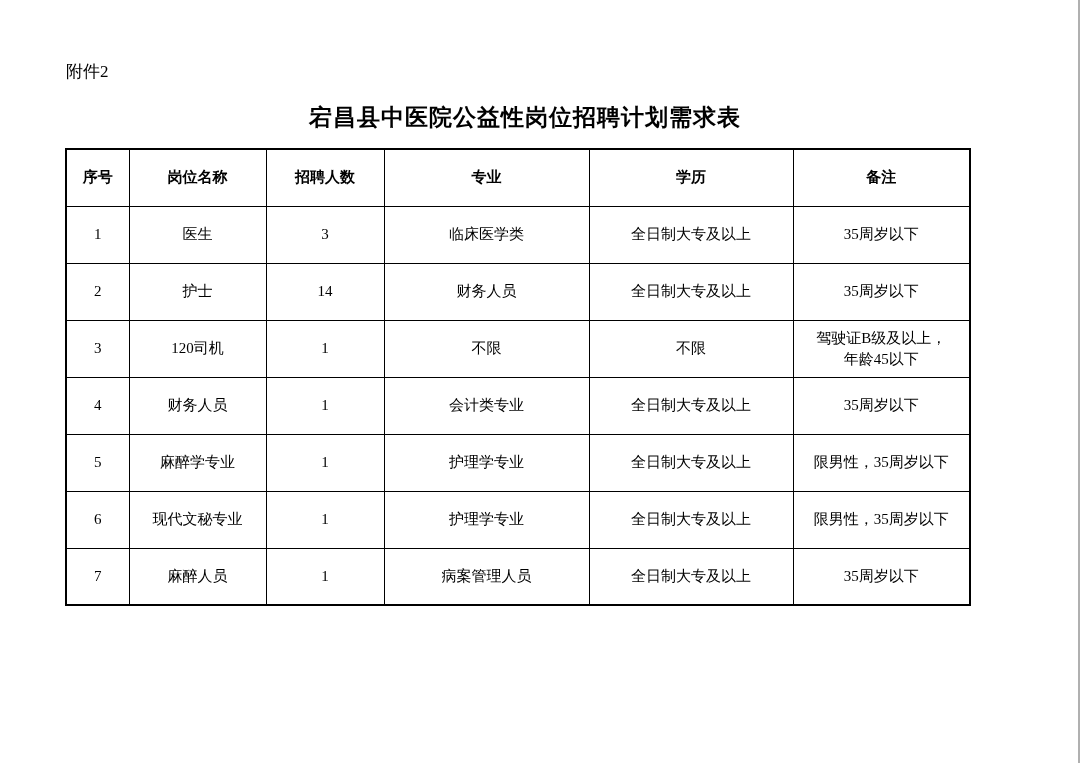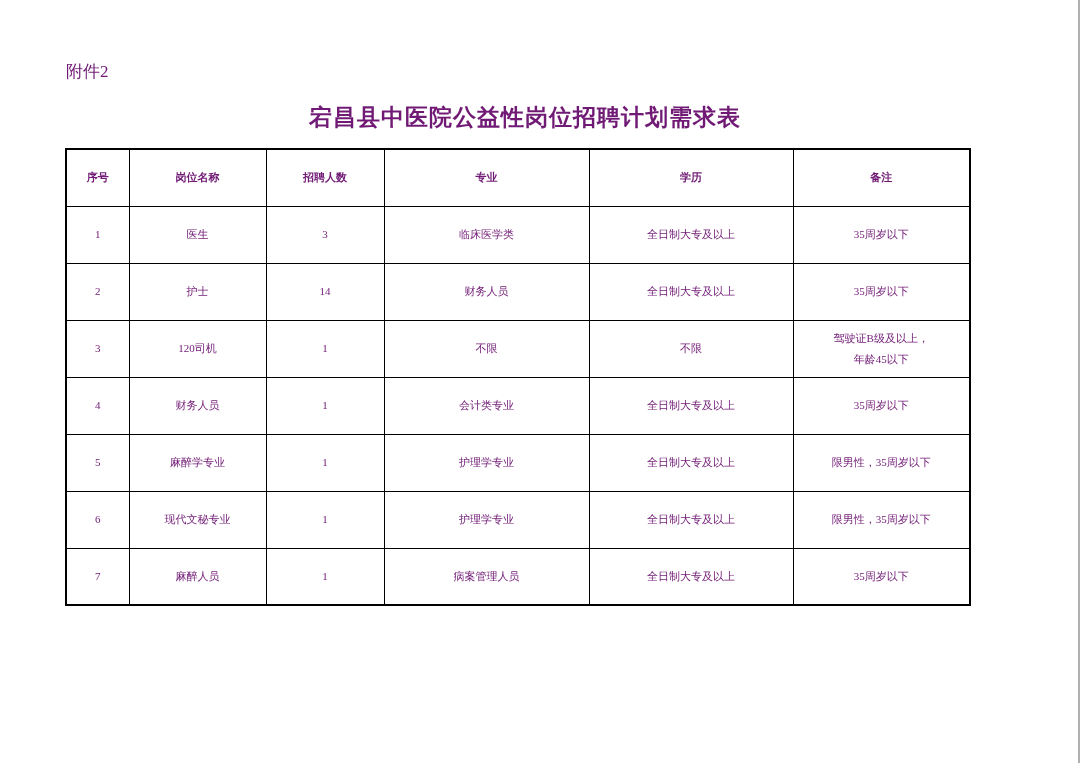--- a/index.html
+++ b/index.html
@@ -14,7 +14,7 @@
     background: #ffffff;
     overflow: hidden;
     font-family: "Liberation Serif", "DejaVu Serif", serif;
-    color: #701a75;
+    color: #000000;
   }
   .page-edge-line {
     position: absolute;

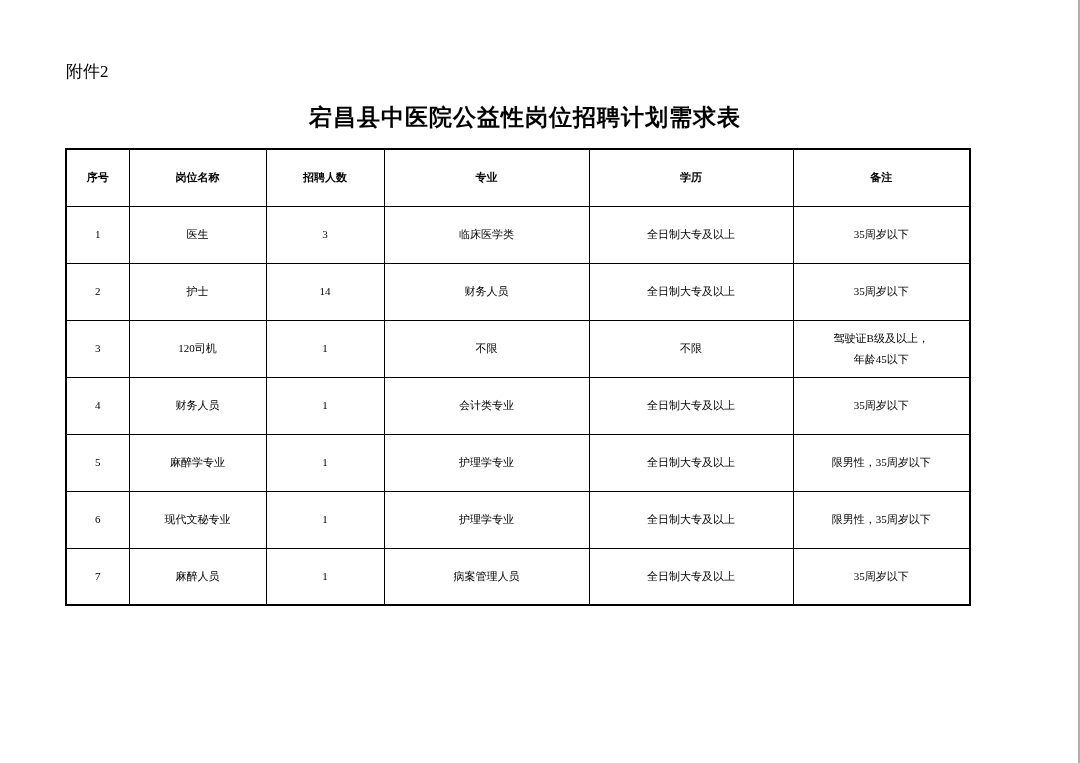--- a/index.html
+++ b/index.html
@@ -56,7 +56,7 @@
     border: 1px solid #000000;
     text-align: center;
     vertical-align: middle;
-    font-size: 11px;
+    font-size: 15px;
     padding: 0 4px;
     white-space: pre-line;
     line-height: 21px;

